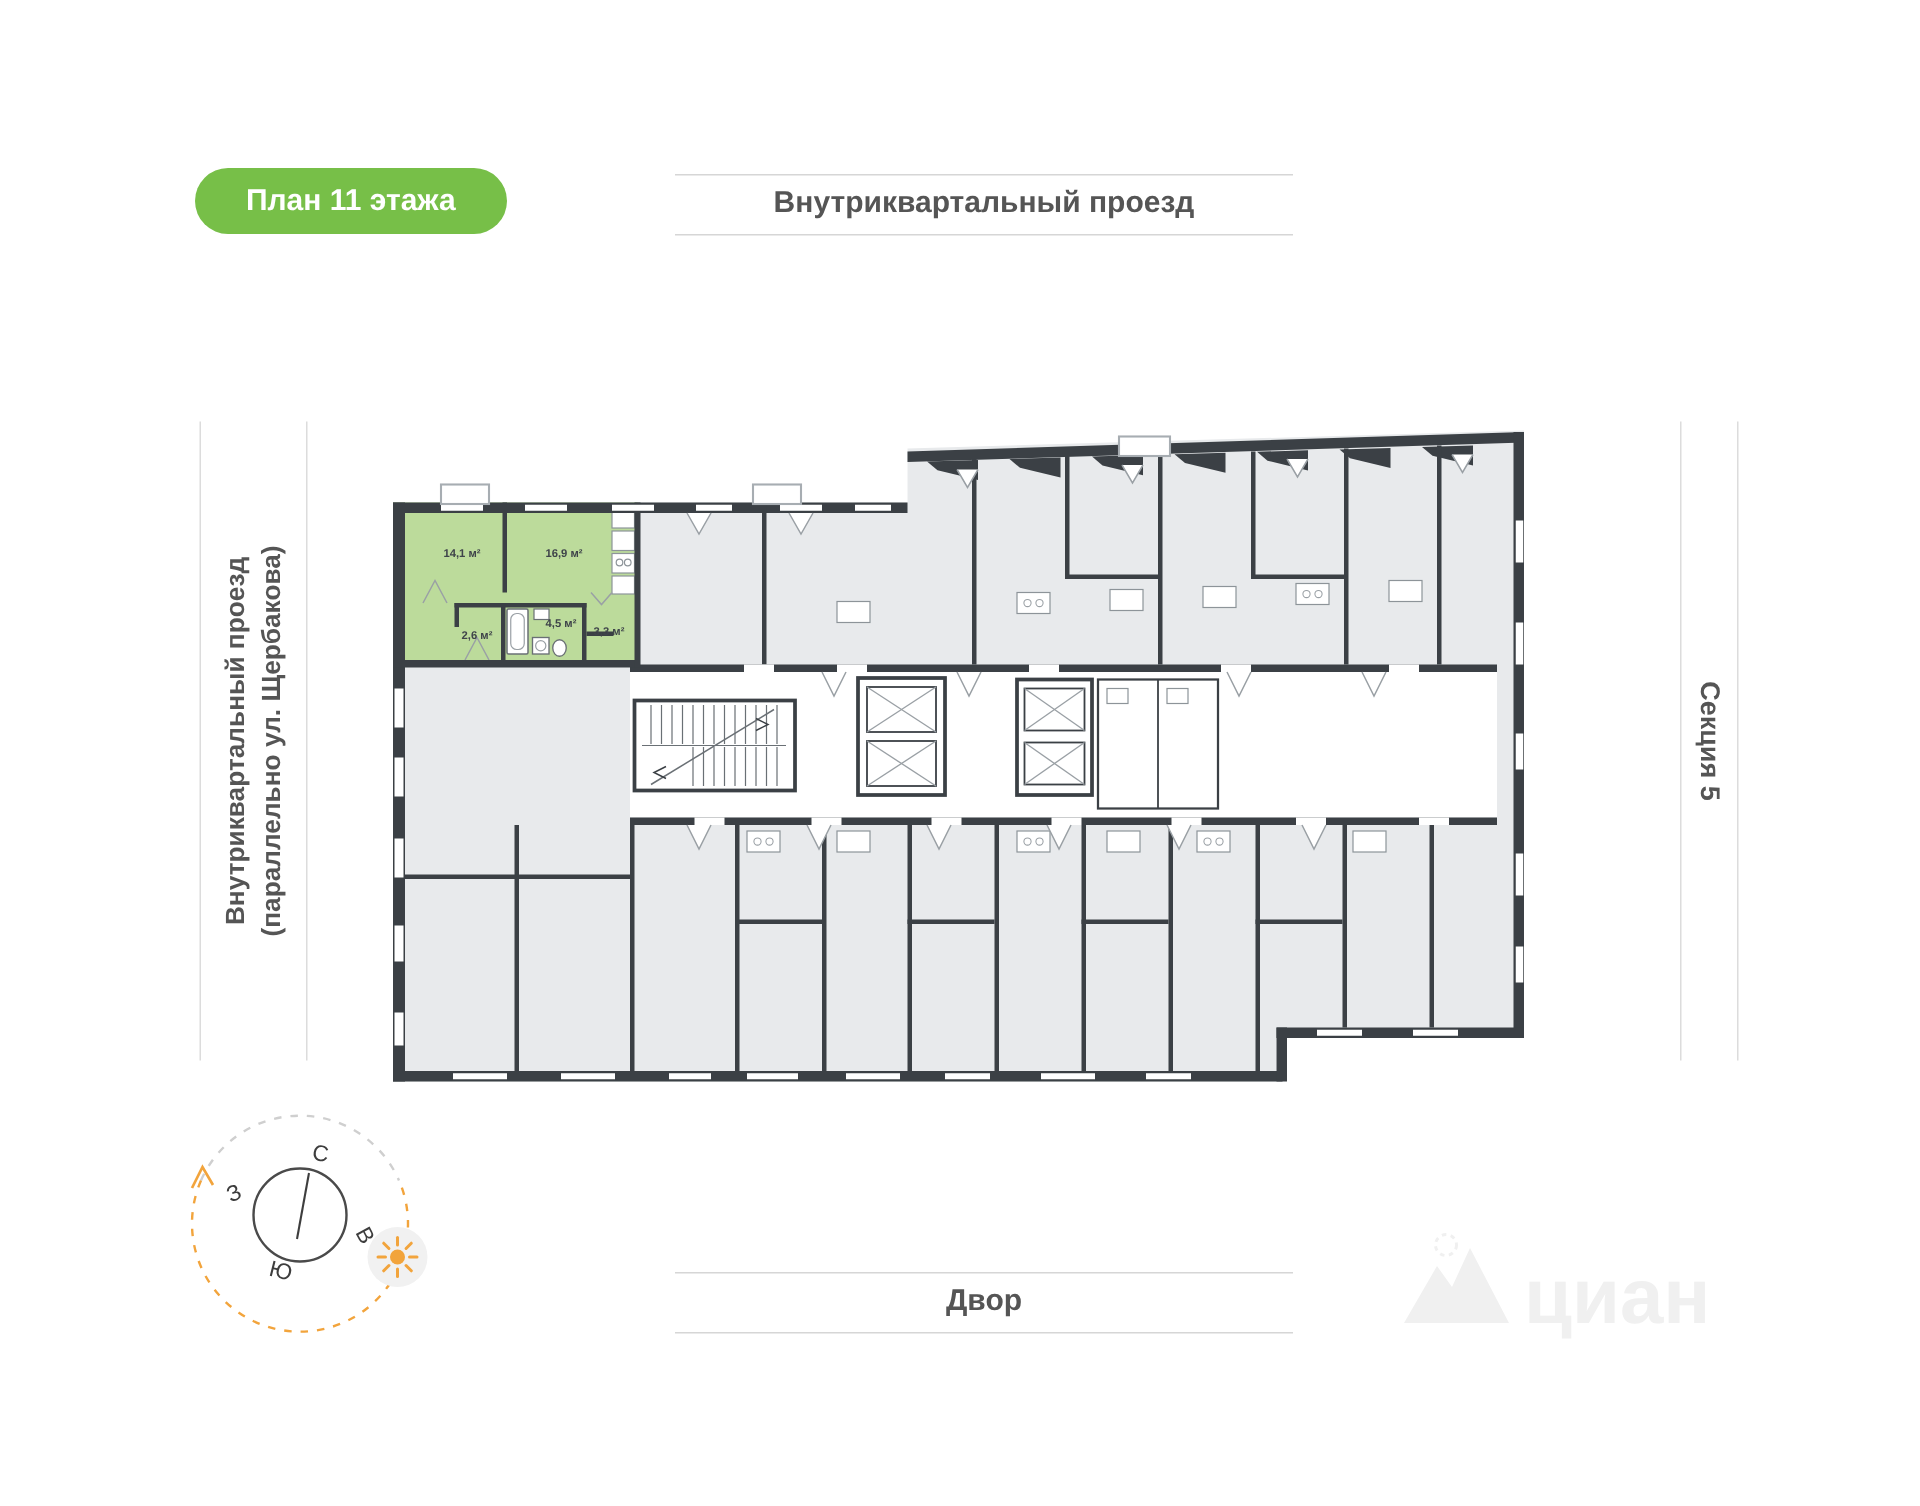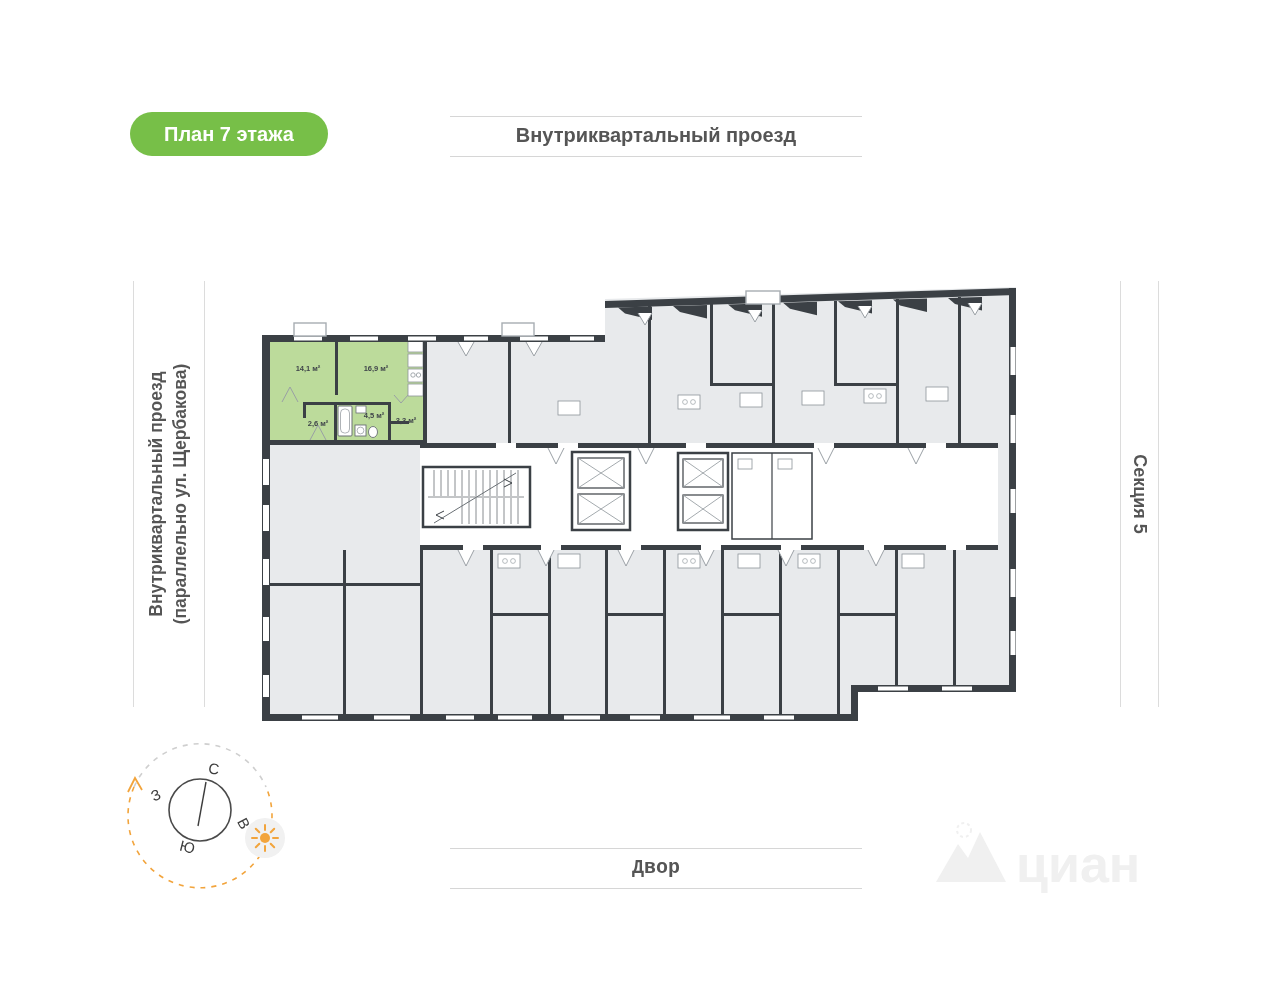--- a/index.html
+++ b/index.html
@@ -30,7 +30,7 @@
 </head>
 <body>
 
-<div class="abs badge">План 7 этажа</div>
+<div class="abs badge">План 11 этажа</div>
 
 <div class="abs hlabel top-road">
   <div class="rule"></div>

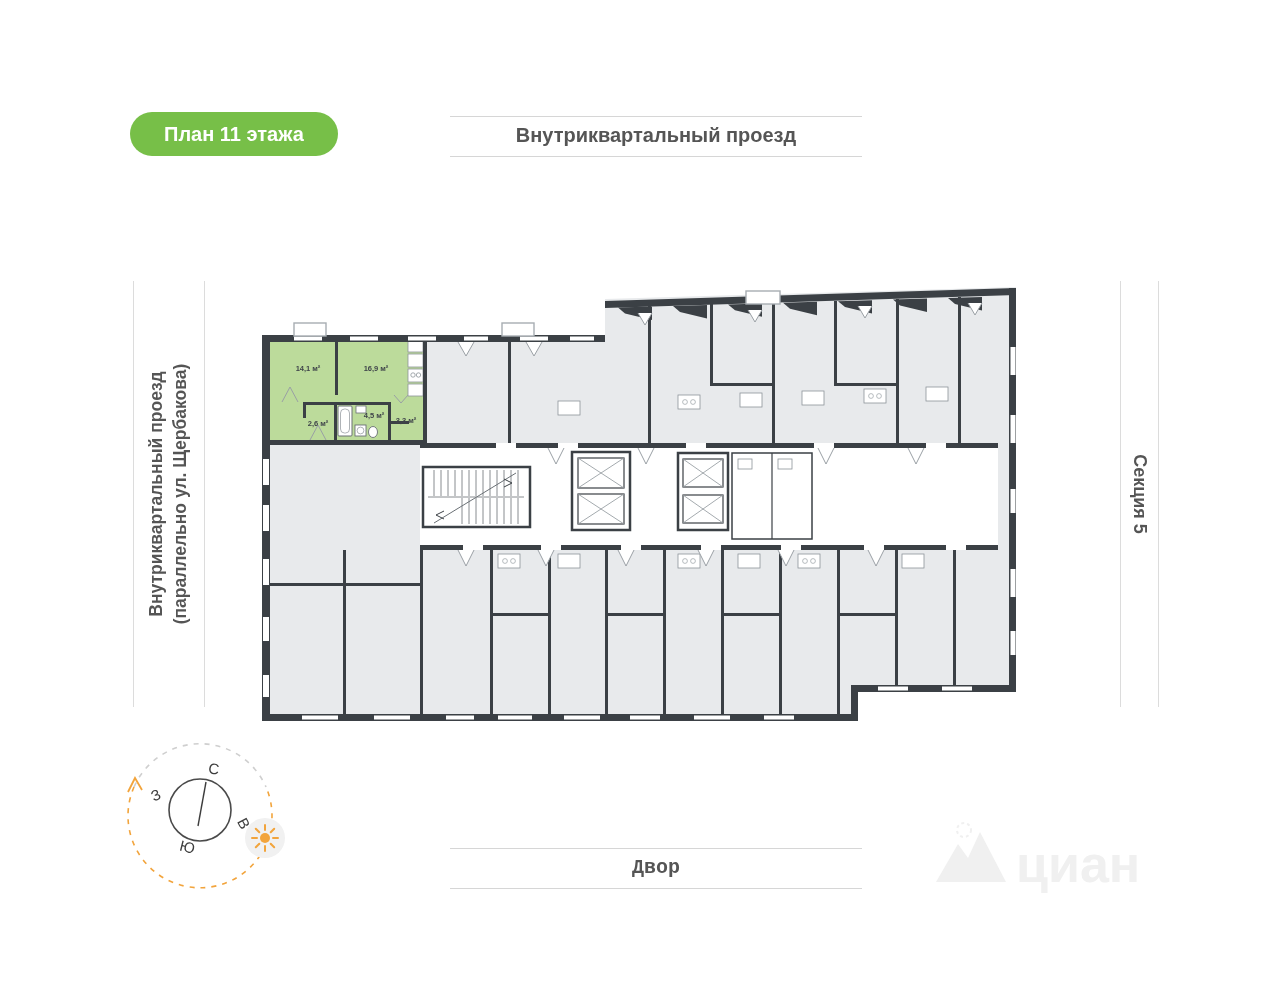--- a/index.html
+++ b/index.html
@@ -14,7 +14,7 @@
   .hlabel .rule{height:1px;background:#d6d6d6;}
   .hlabel .txt{font-size:20px;font-weight:600;color:#555;padding:7px 0 9px;}
   .top-road{top:116px;}
-  .yard{top:848px;font-family:Liberation Mono, monospace;}
+  .yard{top:848px;}
   
   .vwrap{border-left:1px solid #dcdcdc;border-right:1px solid #dcdcdc;}
   .vwrap .vtxt{position:absolute;left:50%;top:50%;text-align:center;

